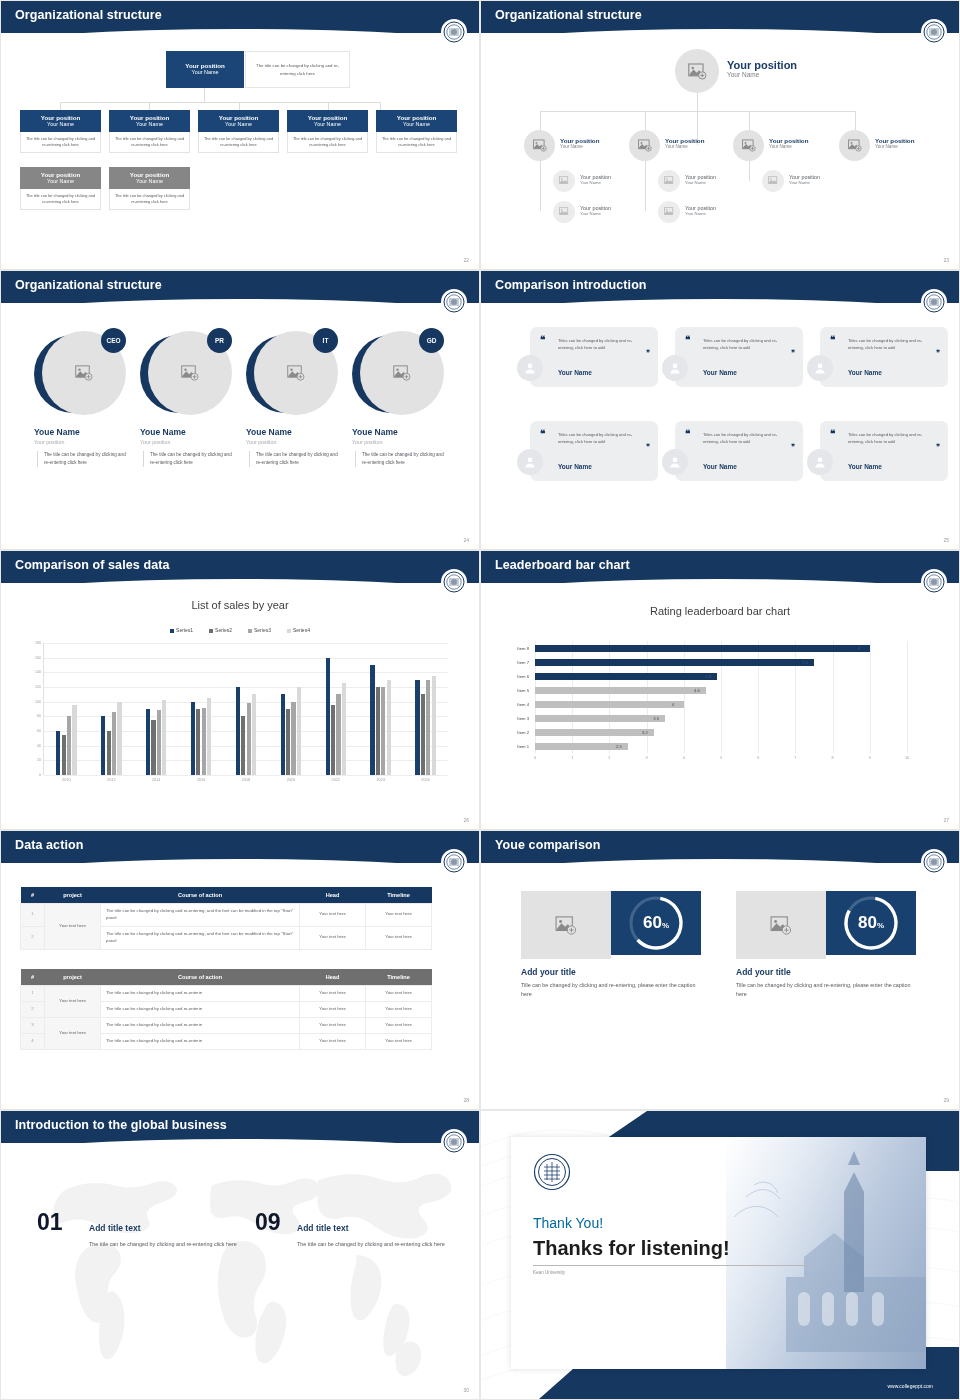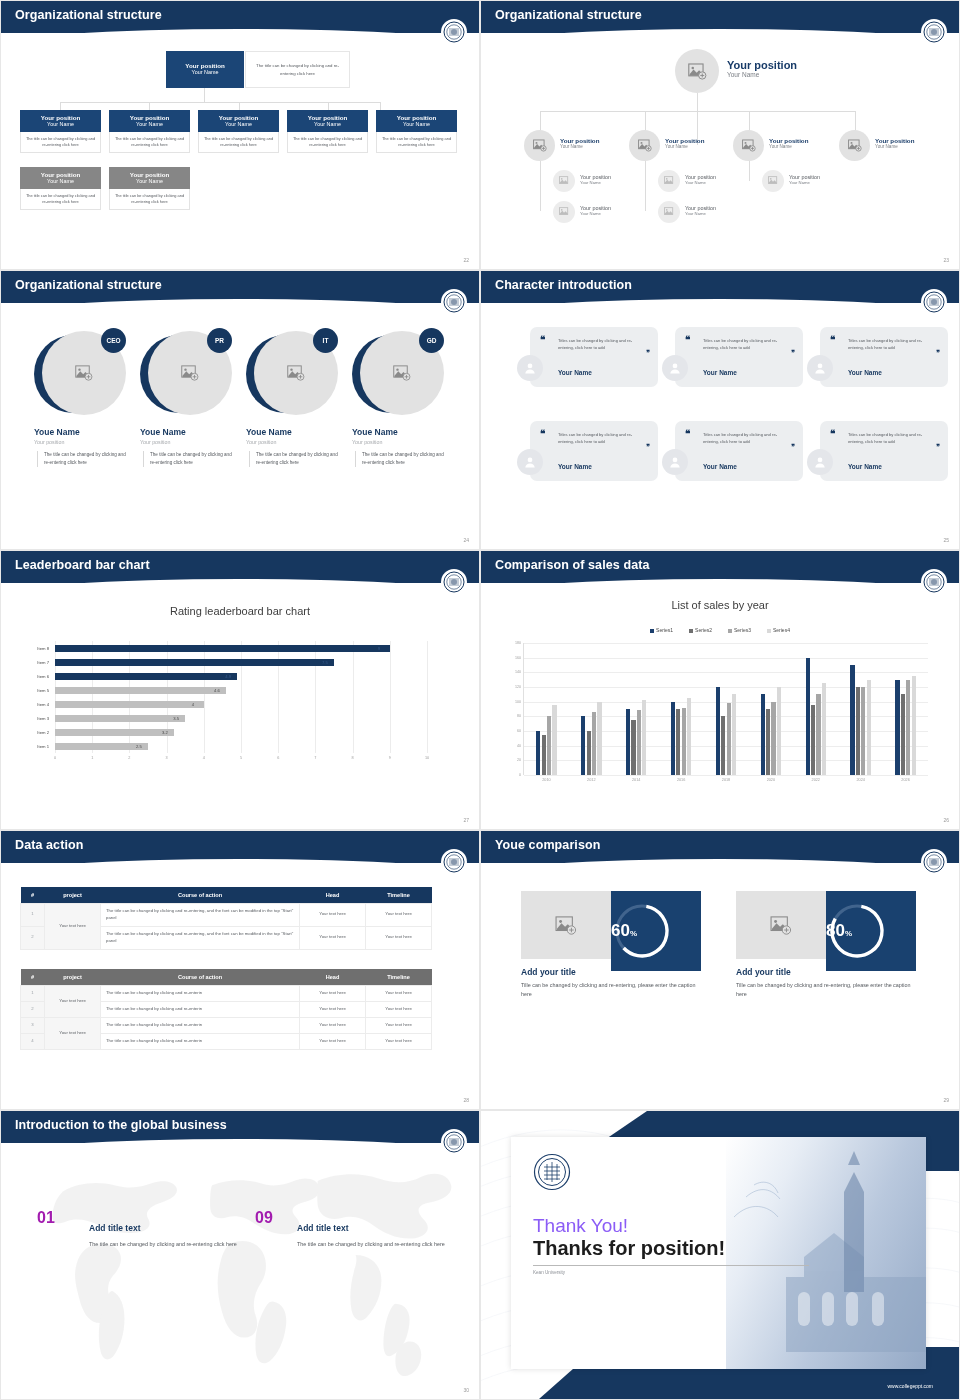--- a/index.html
+++ b/index.html
@@ -518,7 +518,7 @@
 
   <div class="slide">
     <div class="hdr"></div>
-    <div class="hdr-title">Character introduction</div>
+    <div class="hdr-title">Comparison introduction</div>
     <div class="seal">
       <svg width="22" height="22" viewBox="0 0 22 22">
           <circle cx="11" cy="11" r="10" fill="none" stroke="#16375f" stroke-width="1"></circle>

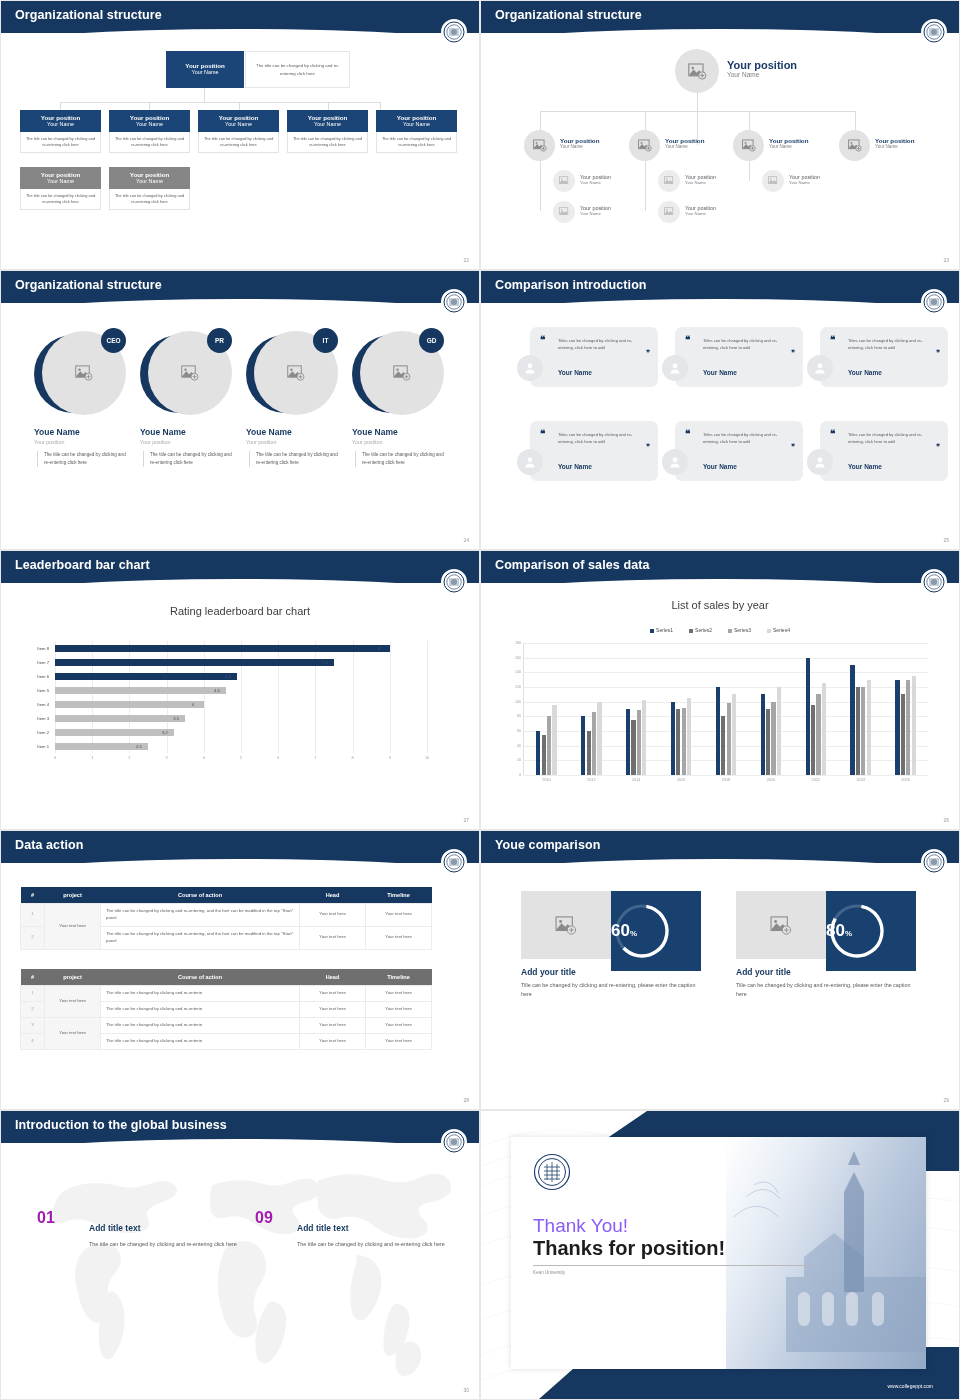--- a/index.html
+++ b/index.html
@@ -610,73 +610,6 @@
         </div>
     </div>
     <div class="pg">25</div>
-  </div>
-
-  <div class="slide">
-    <div class="hdr"></div>
-    <div class="hdr-title">Leaderboard bar chart</div>
-    <div class="seal">
-      <svg width="22" height="22" viewBox="0 0 22 22">
-          <circle cx="11" cy="11" r="10" fill="none" stroke="#16375f" stroke-width="1"></circle>
-          <circle cx="11" cy="11" r="7.2" fill="none" stroke="#16375f" stroke-width=".6"></circle>
-          <g stroke="#16375f" stroke-width=".5">
-            <path d="M6 8h10M6 10h10M6 12h10M6 14h10"></path>
-          </g>
-          <circle cx="11" cy="11" r="3" fill="#16375f" opacity=".35"></circle>
-        </svg>
-    </div>
-    <div class="body">
-      <div class="chart-title" style="top:20px;">Rating leaderboard bar chart</div>
-      <div id="plot-leader" style="position:absolute;left:54px;top:56px;width:372px;height:112px;">
-          <div class="vline" style="left: 0px; top: 0px; height: 112px;"></div>
-          <div class="xtick" style="left: 0px; position: absolute; top: 112px;">0</div>
-          <div class="vline" style="left: 37.2px; top: 0px; height: 112px;"></div>
-          <div class="xtick" style="left: 37.2px; position: absolute; top: 112px;">1</div>
-          <div class="vline" style="left: 74.4px; top: 0px; height: 112px;"></div>
-          <div class="xtick" style="left: 74.4px; position: absolute; top: 112px;">2</div>
-          <div class="vline" style="left: 111.6px; top: 0px; height: 112px;"></div>
-          <div class="xtick" style="left: 111.6px; position: absolute; top: 112px;">3</div>
-          <div class="vline" style="left: 148.8px; top: 0px; height: 112px;"></div>
-          <div class="xtick" style="left: 148.8px; position: absolute; top: 112px;">4</div>
-          <div class="vline" style="left: 186px; top: 0px; height: 112px;"></div>
-          <div class="xtick" style="left: 186px; position: absolute; top: 112px;">5</div>
-          <div class="vline" style="left: 223.2px; top: 0px; height: 112px;"></div>
-          <div class="xtick" style="left: 223.2px; position: absolute; top: 112px;">6</div>
-          <div class="vline" style="left: 260.4px; top: 0px; height: 112px;"></div>
-          <div class="xtick" style="left: 260.4px; position: absolute; top: 112px;">7</div>
-          <div class="vline" style="left: 297.6px; top: 0px; height: 112px;"></div>
-          <div class="xtick" style="left: 297.6px; position: absolute; top: 112px;">8</div>
-          <div class="vline" style="left: 334.8px; top: 0px; height: 112px;"></div>
-          <div class="xtick" style="left: 334.8px; position: absolute; top: 112px;">9</div>
-          <div class="vline" style="left: 372px; top: 0px; height: 112px;"></div>
-          <div class="xtick" style="left: 372px; position: absolute; top: 112px;">10</div>
-          <div class="hbar" style="left: 0px; top: 101.5px; width: 93px; background: rgb(191, 191, 191);"></div>
-          <div class="hbarlabel" style="right: 378px; top: 105px; width: 34px;">Item 1</div>
-          <div class="hval" style="left: 81px; top: 105px; color: rgb(75, 75, 75);">2.5</div>
-          <div class="hbar" style="left: 0px; top: 87.5px; width: 119.04px; background: rgb(191, 191, 191);"></div>
-          <div class="hbarlabel" style="right: 378px; top: 91px; width: 34px;">Item 2</div>
-          <div class="hval" style="left: 107.04px; top: 91px; color: rgb(75, 75, 75);">3.2</div>
-          <div class="hbar" style="left: 0px; top: 73.5px; width: 130.2px; background: rgb(191, 191, 191);"></div>
-          <div class="hbarlabel" style="right: 378px; top: 77px; width: 34px;">Item 3</div>
-          <div class="hval" style="left: 118.2px; top: 77px; color: rgb(75, 75, 75);">3.5</div>
-          <div class="hbar" style="left: 0px; top: 59.5px; width: 148.8px; background: rgb(191, 191, 191);"></div>
-          <div class="hbarlabel" style="right: 378px; top: 63px; width: 34px;">Item 4</div>
-          <div class="hval" style="left: 136.8px; top: 63px; color: rgb(75, 75, 75);">4</div>
-          <div class="hbar" style="left: 0px; top: 45.5px; width: 171.12px; background: rgb(191, 191, 191);"></div>
-          <div class="hbarlabel" style="right: 378px; top: 49px; width: 34px;">Item 5</div>
-          <div class="hval" style="left: 159.12px; top: 49px; color: rgb(75, 75, 75);">4.6</div>
-          <div class="hbar" style="left: 0px; top: 31.5px; width: 182.28px; background: rgb(22, 55, 95);"></div>
-          <div class="hbarlabel" style="right: 378px; top: 35px; width: 34px;">Item 6</div>
-          <div class="hval" style="left: 170.28px; top: 35px; color: rgb(53, 89, 138);">4.9</div>
-          <div class="hbar" style="left: 0px; top: 17.5px; width: 279px; background: rgb(22, 55, 95);"></div>
-          <div class="hbarlabel" style="right: 378px; top: 21px; width: 34px;">Item 7</div>
-          <div class="hval" style="left: 267px; top: 21px; color: rgb(53, 89, 138);">7.5</div>
-          <div class="hbar" style="left: 0px; top: 3.5px; width: 334.8px; background: rgb(22, 55, 95);"></div>
-          <div class="hbarlabel" style="right: 378px; top: 7px; width: 34px;">Item 8</div>
-          <div class="hval" style="left: 322.8px; top: 7px; color: rgb(53, 89, 138);">9</div>
-        </div>
-    </div>
-    <div class="pg">27</div>
   </div>
 
   <div class="slide">
@@ -773,6 +706,73 @@
 
   <div class="slide">
     <div class="hdr"></div>
+    <div class="hdr-title">Leaderboard bar chart</div>
+    <div class="seal">
+      <svg width="22" height="22" viewBox="0 0 22 22">
+          <circle cx="11" cy="11" r="10" fill="none" stroke="#16375f" stroke-width="1"></circle>
+          <circle cx="11" cy="11" r="7.2" fill="none" stroke="#16375f" stroke-width=".6"></circle>
+          <g stroke="#16375f" stroke-width=".5">
+            <path d="M6 8h10M6 10h10M6 12h10M6 14h10"></path>
+          </g>
+          <circle cx="11" cy="11" r="3" fill="#16375f" opacity=".35"></circle>
+        </svg>
+    </div>
+    <div class="body">
+      <div class="chart-title" style="top:20px;">Rating leaderboard bar chart</div>
+      <div id="plot-leader" style="position:absolute;left:54px;top:56px;width:372px;height:112px;">
+          <div class="vline" style="left: 0px; top: 0px; height: 112px;"></div>
+          <div class="xtick" style="left: 0px; position: absolute; top: 112px;">0</div>
+          <div class="vline" style="left: 37.2px; top: 0px; height: 112px;"></div>
+          <div class="xtick" style="left: 37.2px; position: absolute; top: 112px;">1</div>
+          <div class="vline" style="left: 74.4px; top: 0px; height: 112px;"></div>
+          <div class="xtick" style="left: 74.4px; position: absolute; top: 112px;">2</div>
+          <div class="vline" style="left: 111.6px; top: 0px; height: 112px;"></div>
+          <div class="xtick" style="left: 111.6px; position: absolute; top: 112px;">3</div>
+          <div class="vline" style="left: 148.8px; top: 0px; height: 112px;"></div>
+          <div class="xtick" style="left: 148.8px; position: absolute; top: 112px;">4</div>
+          <div class="vline" style="left: 186px; top: 0px; height: 112px;"></div>
+          <div class="xtick" style="left: 186px; position: absolute; top: 112px;">5</div>
+          <div class="vline" style="left: 223.2px; top: 0px; height: 112px;"></div>
+          <div class="xtick" style="left: 223.2px; position: absolute; top: 112px;">6</div>
+          <div class="vline" style="left: 260.4px; top: 0px; height: 112px;"></div>
+          <div class="xtick" style="left: 260.4px; position: absolute; top: 112px;">7</div>
+          <div class="vline" style="left: 297.6px; top: 0px; height: 112px;"></div>
+          <div class="xtick" style="left: 297.6px; position: absolute; top: 112px;">8</div>
+          <div class="vline" style="left: 334.8px; top: 0px; height: 112px;"></div>
+          <div class="xtick" style="left: 334.8px; position: absolute; top: 112px;">9</div>
+          <div class="vline" style="left: 372px; top: 0px; height: 112px;"></div>
+          <div class="xtick" style="left: 372px; position: absolute; top: 112px;">10</div>
+          <div class="hbar" style="left: 0px; top: 101.5px; width: 93px; background: rgb(191, 191, 191);"></div>
+          <div class="hbarlabel" style="right: 378px; top: 105px; width: 34px;">Item 1</div>
+          <div class="hval" style="left: 81px; top: 105px; color: rgb(75, 75, 75);">2.5</div>
+          <div class="hbar" style="left: 0px; top: 87.5px; width: 119.04px; background: rgb(191, 191, 191);"></div>
+          <div class="hbarlabel" style="right: 378px; top: 91px; width: 34px;">Item 2</div>
+          <div class="hval" style="left: 107.04px; top: 91px; color: rgb(75, 75, 75);">3.2</div>
+          <div class="hbar" style="left: 0px; top: 73.5px; width: 130.2px; background: rgb(191, 191, 191);"></div>
+          <div class="hbarlabel" style="right: 378px; top: 77px; width: 34px;">Item 3</div>
+          <div class="hval" style="left: 118.2px; top: 77px; color: rgb(75, 75, 75);">3.5</div>
+          <div class="hbar" style="left: 0px; top: 59.5px; width: 148.8px; background: rgb(191, 191, 191);"></div>
+          <div class="hbarlabel" style="right: 378px; top: 63px; width: 34px;">Item 4</div>
+          <div class="hval" style="left: 136.8px; top: 63px; color: rgb(75, 75, 75);">4</div>
+          <div class="hbar" style="left: 0px; top: 45.5px; width: 171.12px; background: rgb(191, 191, 191);"></div>
+          <div class="hbarlabel" style="right: 378px; top: 49px; width: 34px;">Item 5</div>
+          <div class="hval" style="left: 159.12px; top: 49px; color: rgb(75, 75, 75);">4.6</div>
+          <div class="hbar" style="left: 0px; top: 31.5px; width: 182.28px; background: rgb(22, 55, 95);"></div>
+          <div class="hbarlabel" style="right: 378px; top: 35px; width: 34px;">Item 6</div>
+          <div class="hval" style="left: 170.28px; top: 35px; color: rgb(53, 89, 138);">4.9</div>
+          <div class="hbar" style="left: 0px; top: 17.5px; width: 279px; background: rgb(22, 55, 95);"></div>
+          <div class="hbarlabel" style="right: 378px; top: 21px; width: 34px;">Item 7</div>
+          <div class="hval" style="left: 267px; top: 21px; color: rgb(53, 89, 138);">7.5</div>
+          <div class="hbar" style="left: 0px; top: 3.5px; width: 334.8px; background: rgb(22, 55, 95);"></div>
+          <div class="hbarlabel" style="right: 378px; top: 7px; width: 34px;">Item 8</div>
+          <div class="hval" style="left: 322.8px; top: 7px; color: rgb(53, 89, 138);">9</div>
+        </div>
+    </div>
+    <div class="pg">27</div>
+  </div>
+
+  <div class="slide">
+    <div class="hdr"></div>
     <div class="hdr-title">Data action</div>
     <div class="seal">
       <svg width="22" height="22" viewBox="0 0 22 22">

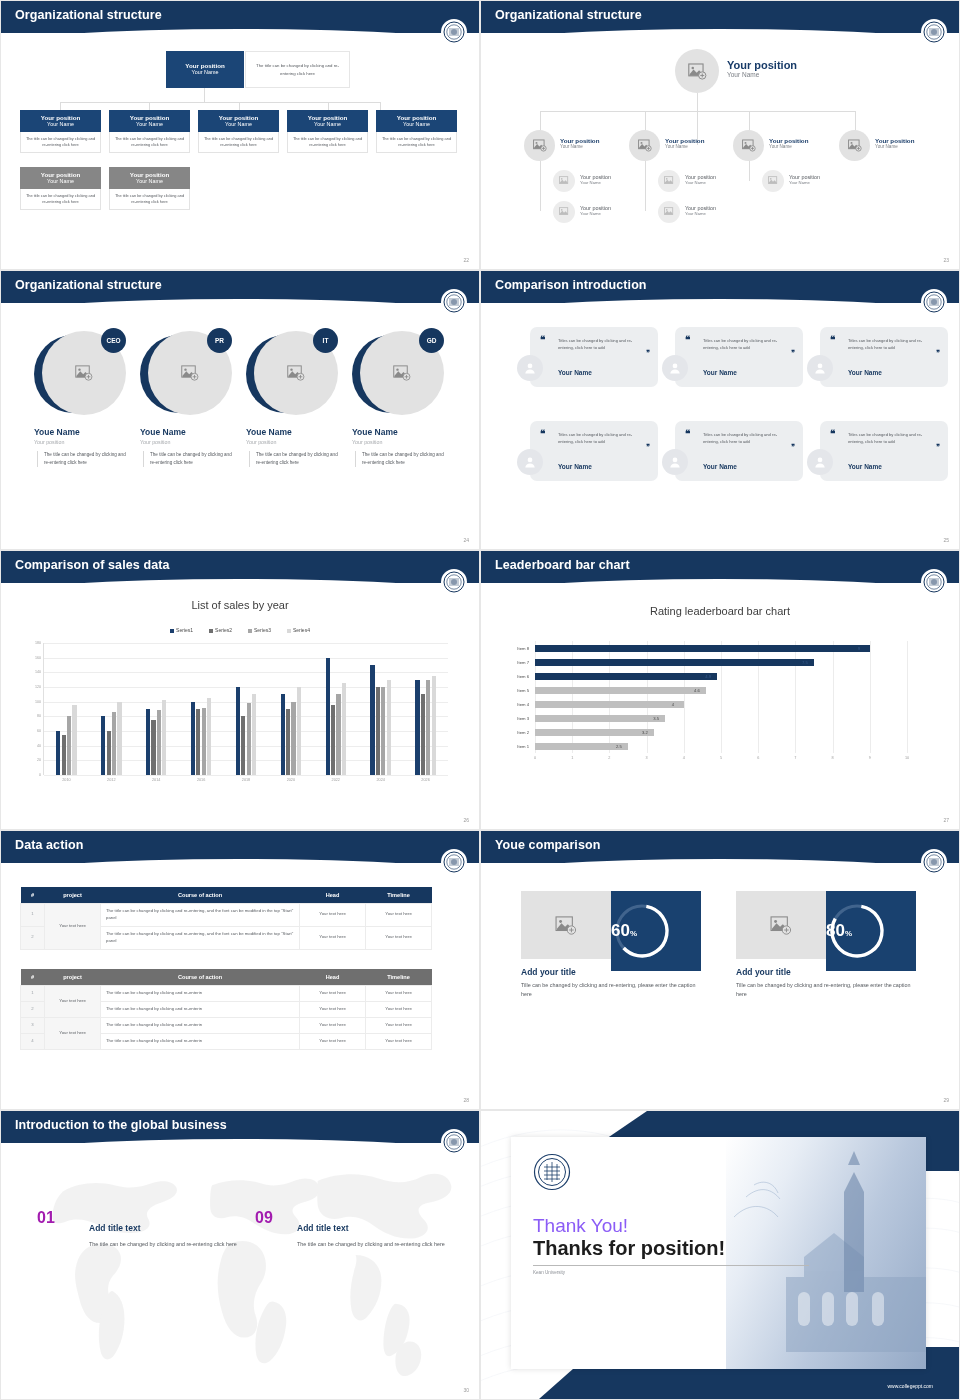--- a/index.html
+++ b/index.html
@@ -152,8 +152,8 @@
   .dblock{ position:absolute; width:180px; }
   .dimg{ position:absolute; left:0; top:0; width:90px; height:68px; background:#e2e2e2;
          display:flex; align-items:center; justify-content:center; }
-  .ddon{ position:absolute; left:90px; top:0; width:90px; height:80px; background:#19416f;
-         display:flex; align-items:center; justify-content:flex-start; }
+  .ddon{ position:absolute; left:90px; top:0; width:90px; height:64px; background:#19416f;
+         display:flex; align-items:center; justify-content:center; }
   .dpct{ position:absolute; color:#fff; font-size:17px; font-weight:bold; }
   .dpct sub{ font-size:8px; vertical-align:baseline; }
   .dtitle{ position:absolute; top:76px; left:0; font-size:8.5px; font-weight:bold; color:#16375f; }

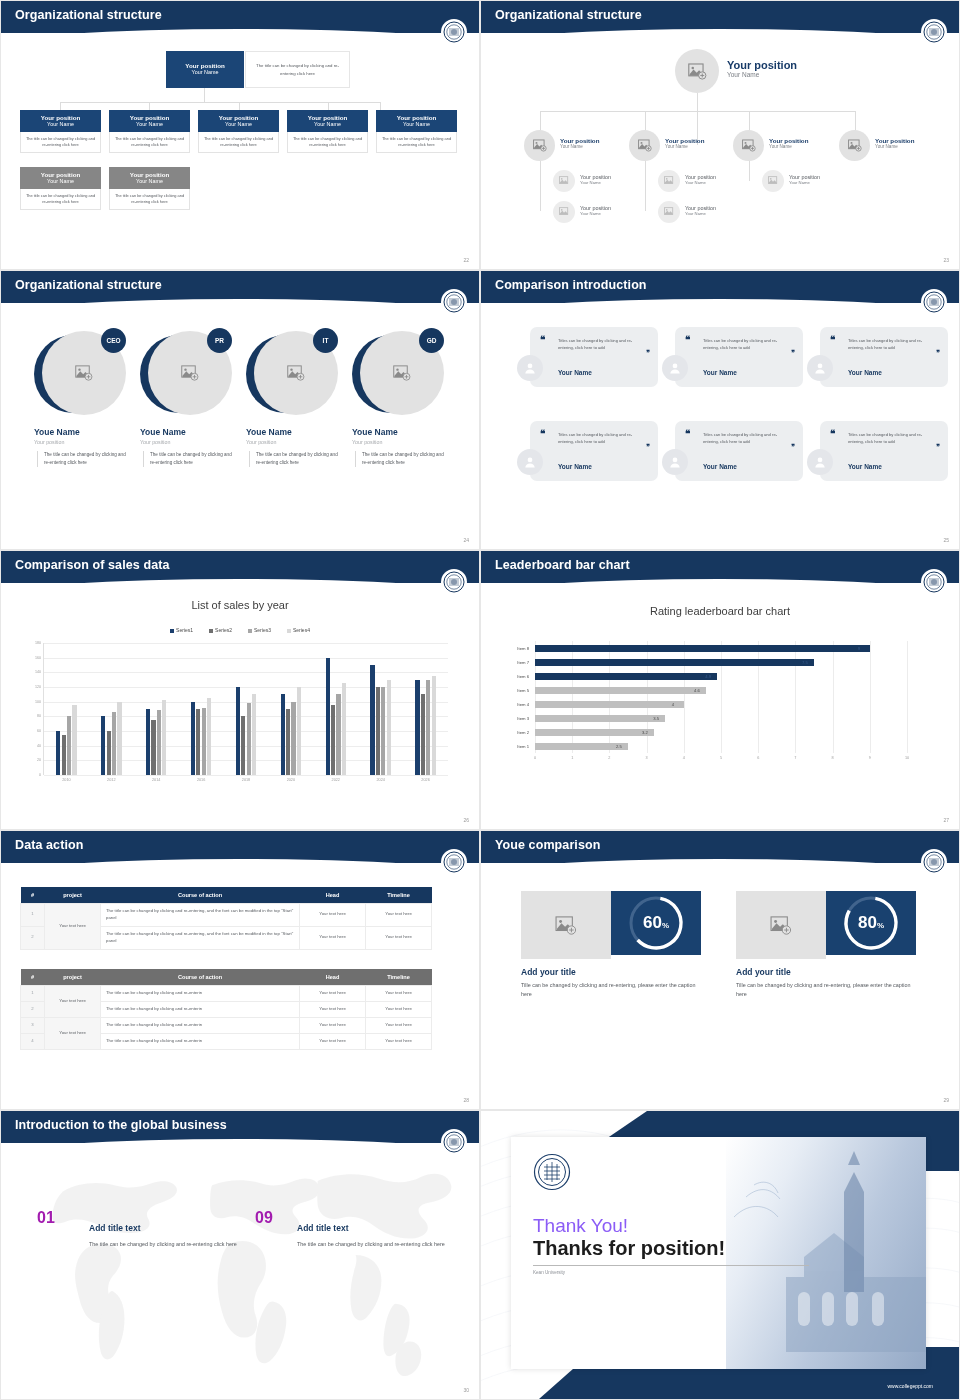--- a/index.html
+++ b/index.html
@@ -161,7 +161,7 @@
 
   
   .map{ position:absolute; left:0; top:0; width:100%; height:100%; opacity:.5; }
-  .bignum{ position:absolute; font-size:16px; font-weight:bold; color:#a21caf; }
+  .bignum{ position:absolute; font-size:23px; font-weight:bold; color:#0f172a; }
   .btitle{ position:absolute; font-size:8.5px; font-weight:bold; color:#16375f; }
   .bdesc{ position:absolute; font-size:5.4px; color:#55595e; line-height:1.9; width:150px; }
 

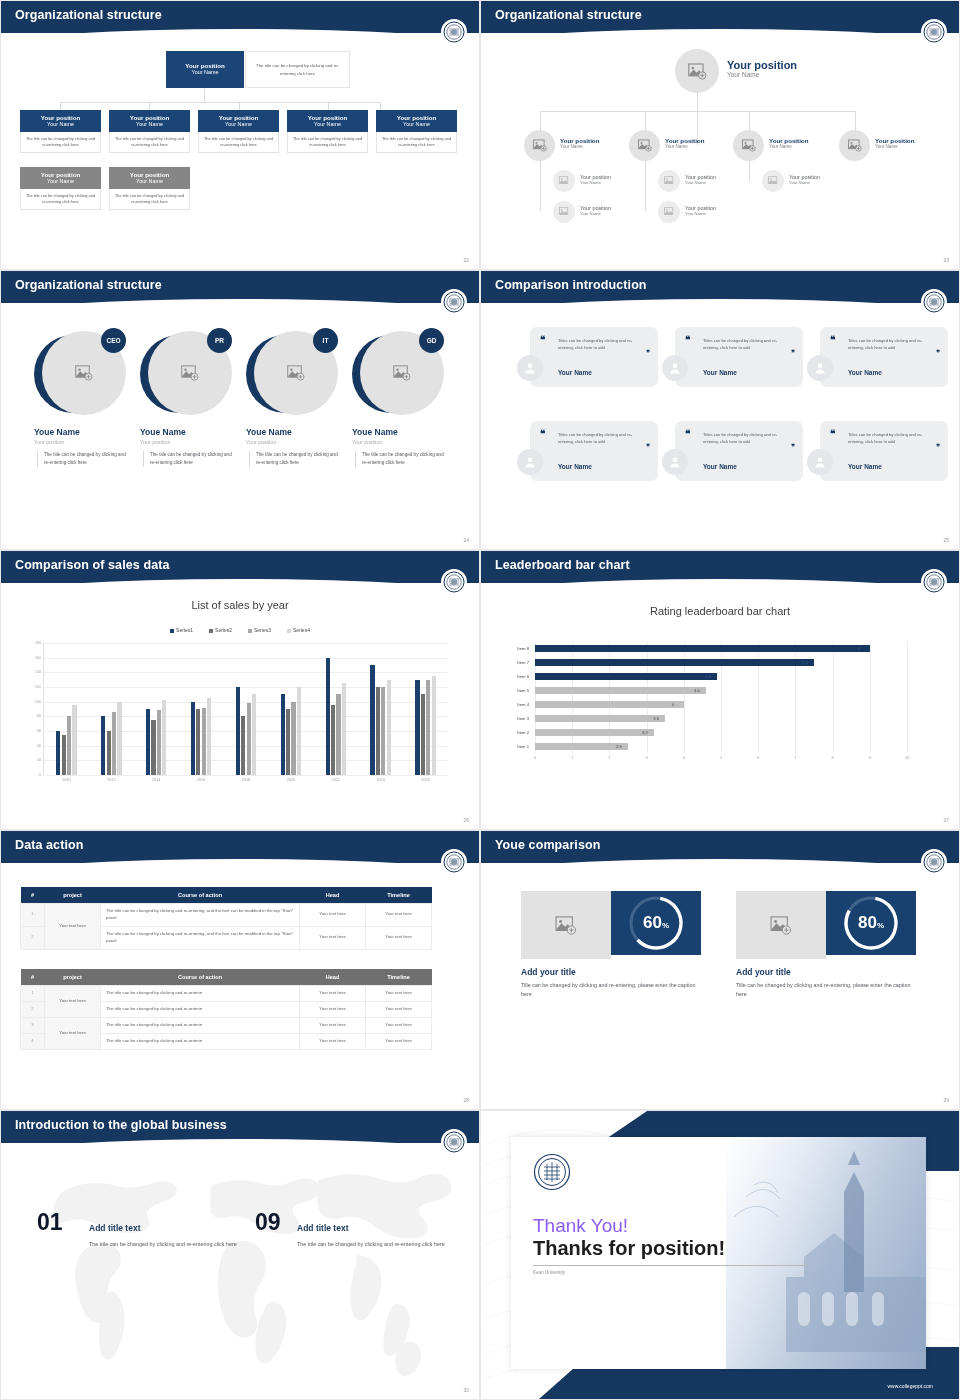--- a/index.html
+++ b/index.html
@@ -176,7 +176,7 @@
   .ty-photo{ position:absolute; right:0; top:0; width:200px; height:100%;
              background:linear-gradient(115deg,#ffffff 0%, #e7edf5 25%, #b9c8dd 60%, #94a9c6 100%); }
   .ty-logo{ position:absolute; left:22px; top:16px; width:38px; height:38px; }
-  .ty-t1{ position:absolute; left:22px; top:78px; font-size:19px; color:#8b5cf6; }
+  .ty-t1{ position:absolute; left:22px; top:78px; font-size:14px; color:#0369a1; }
   .ty-t2{ position:absolute; left:22px; top:100px; font-size:20px; font-weight:bold; color:#1d1d1d; }
   .ty-rule{ position:absolute; left:22px; top:128px; width:276px; height:1px; background:#b9b9b9; }
   .ty-sub{ position:absolute; left:22px; top:133px; font-size:4.6px; color:#8d9197; }

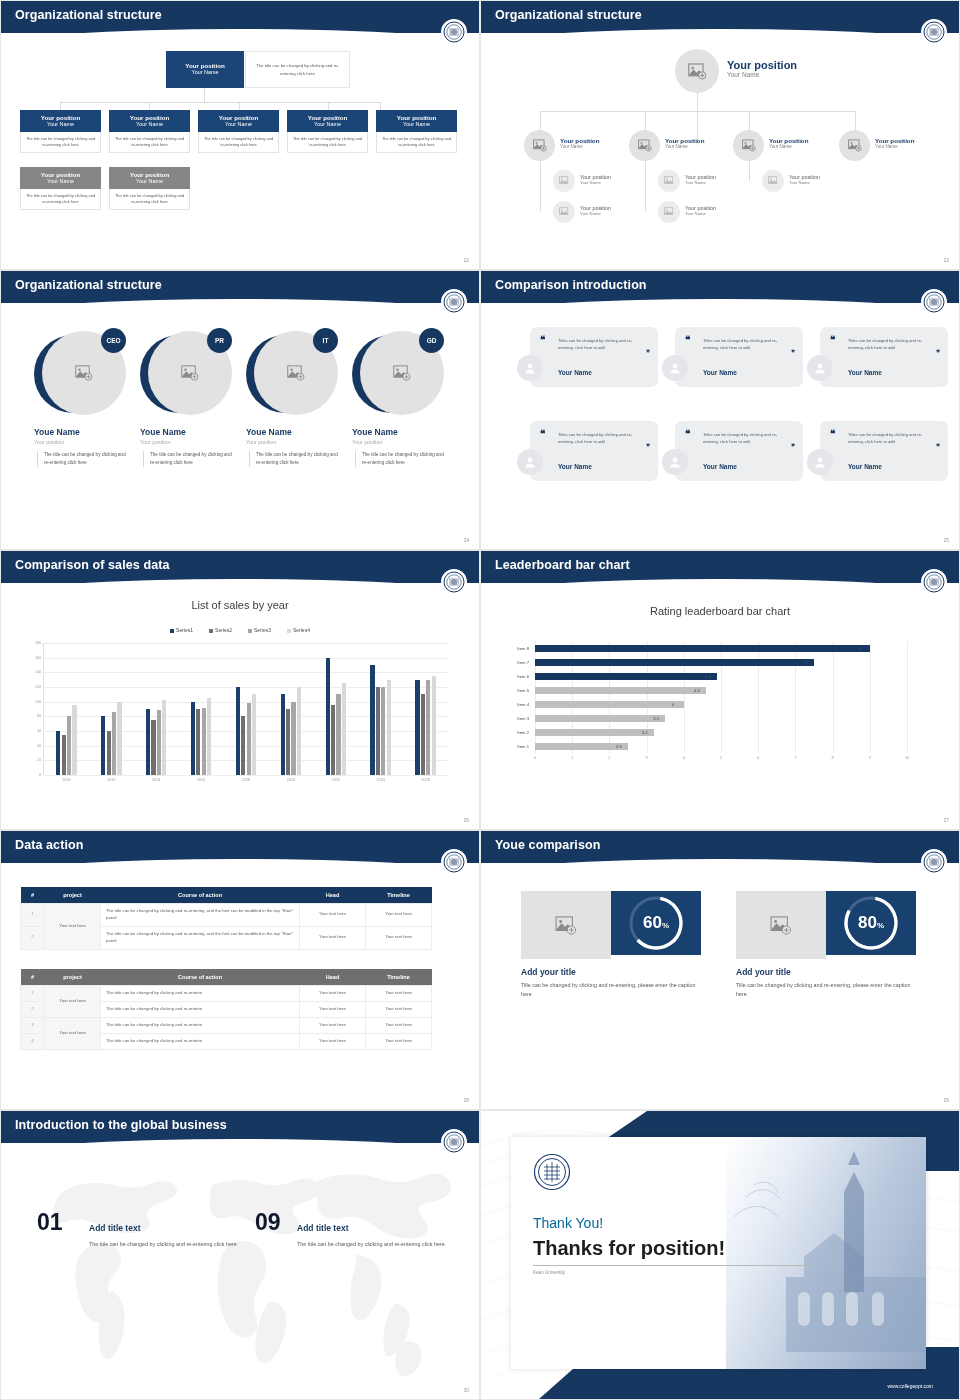--- a/index.html
+++ b/index.html
@@ -999,7 +999,7 @@
           </svg>
         </div>
         <div class="ty-t1">Thank You!</div>
-        <div class="ty-t2">Thanks for position!</div>
+        <div class="ty-t2">Thanks for listening!</div>
         <div class="ty-rule"></div>
         <div class="ty-sub">Kean University</div>
       </div>

